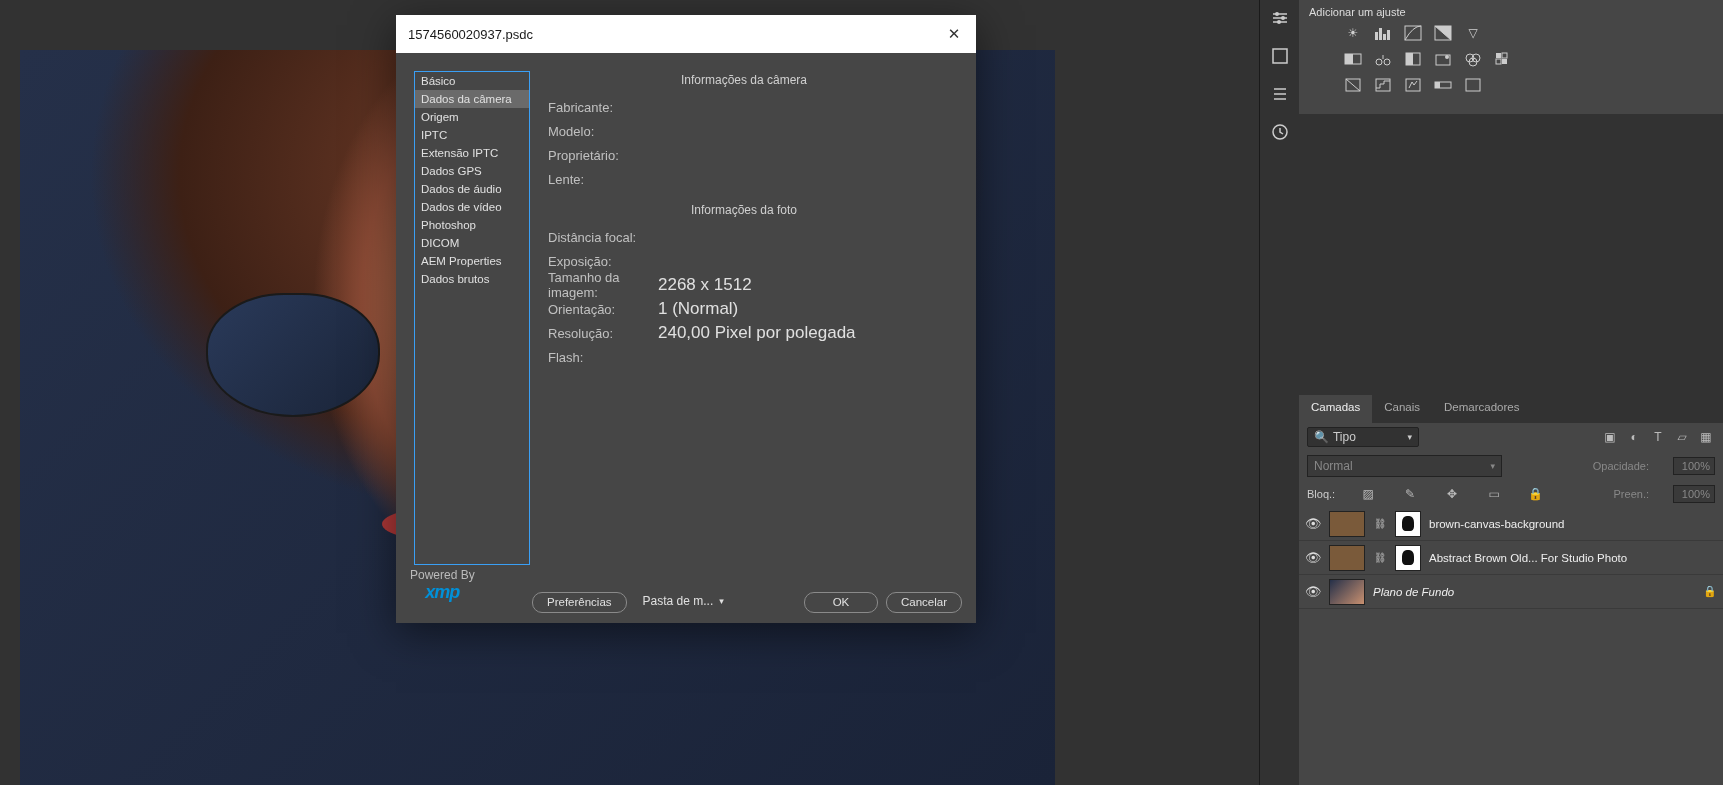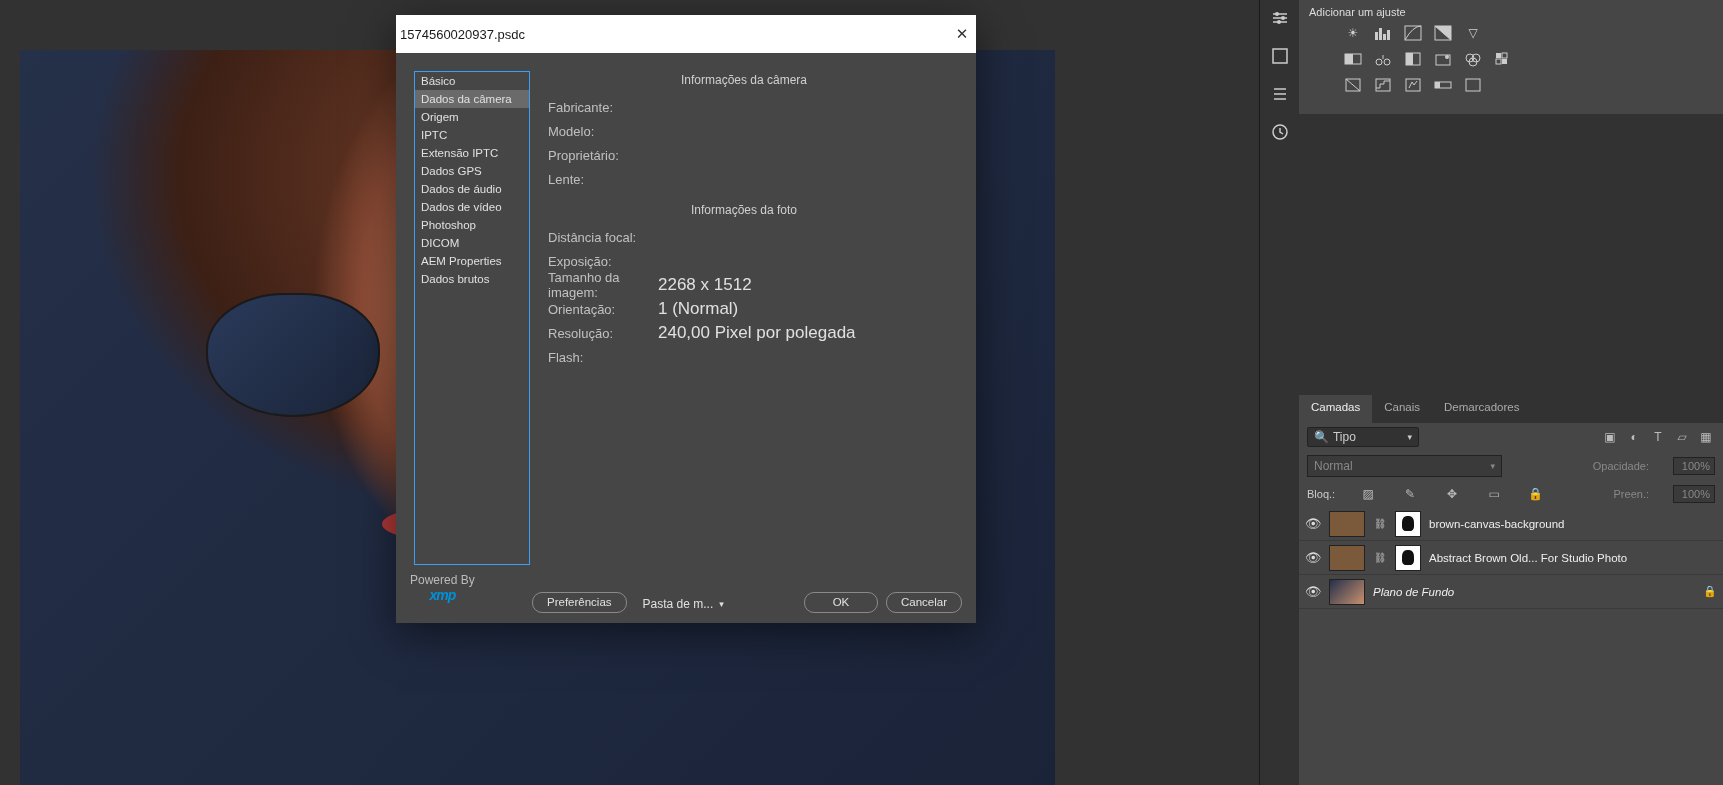--- a/index.html
+++ b/index.html
@@ -13,7 +13,7 @@
 .lens.l{left:0}.lens.r{right:0}
 .lips{position:absolute;left:35%;top:62%;width:14%;height:5%;background:#b03838;border-radius:50%}
 .dialog{position:absolute;left:396px;top:15px;width:580px;height:608px;background:#464646;box-shadow:0 10px 40px rgba(0,0,0,.5)}
-.dialog-titlebar{height:38px;background:#fff;display:flex;align-items:center;justify-content:space-between;padding:0 4px}
+.dialog-titlebar{height:38px;background:#fff;display:flex;align-items:center;justify-content:space-between;padding:0 12px}
 .dialog-title{color:#1a1a1a;font-size:13px}
 .dialog-close{width:20px;height:20px;display:flex;align-items:center;justify-content:center;color:#333;cursor:pointer;font-size:15px}
 .dialog-body{display:flex;height:530px;padding:18px}

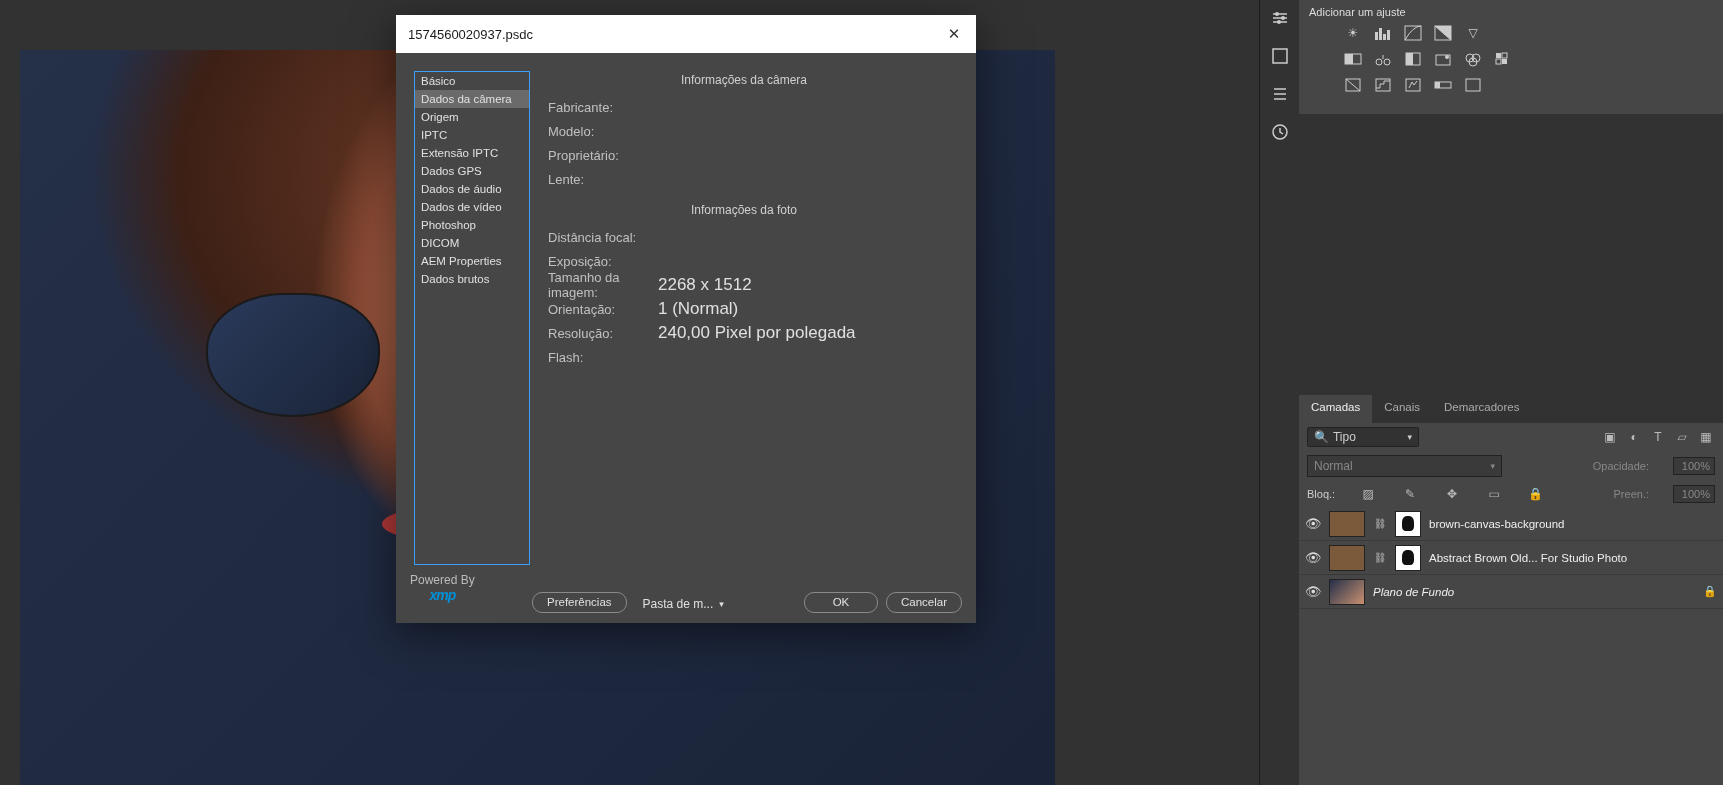--- a/index.html
+++ b/index.html
@@ -27,7 +27,7 @@
 .meta-label{width:110px;text-align:left;color:#c0c0c0;font-size:13px;padding-right:8px}
 .meta-value{color:#e0e0e0;font-size:17px}
 .powered{position:absolute;left:14px;bottom:20px;color:#bbb;font-size:9px;text-align:center}
-.xmp-logo{font-size:14px;font-weight:bold;color:#0090d8;font-style:italic;letter-spacing:-1px}
+.xmp-logo{font-size:18px;font-weight:bold;color:#0090d8;font-style:italic;letter-spacing:-1px}
 .dialog-footer{position:absolute;bottom:10px;right:14px;left:136px;display:flex;align-items:flex-end;gap:8px}
 .footer-btn{background:transparent;border:1px solid #8a8a8a;border-radius:10px;color:#e0e0e0;padding:2px 14px;font-size:11.5px;cursor:pointer;line-height:15px}
 .dropdown{display:flex;align-items:center;gap:6px;color:#e0e0e0;font-size:11.5px;padding:2px 8px;cursor:pointer}

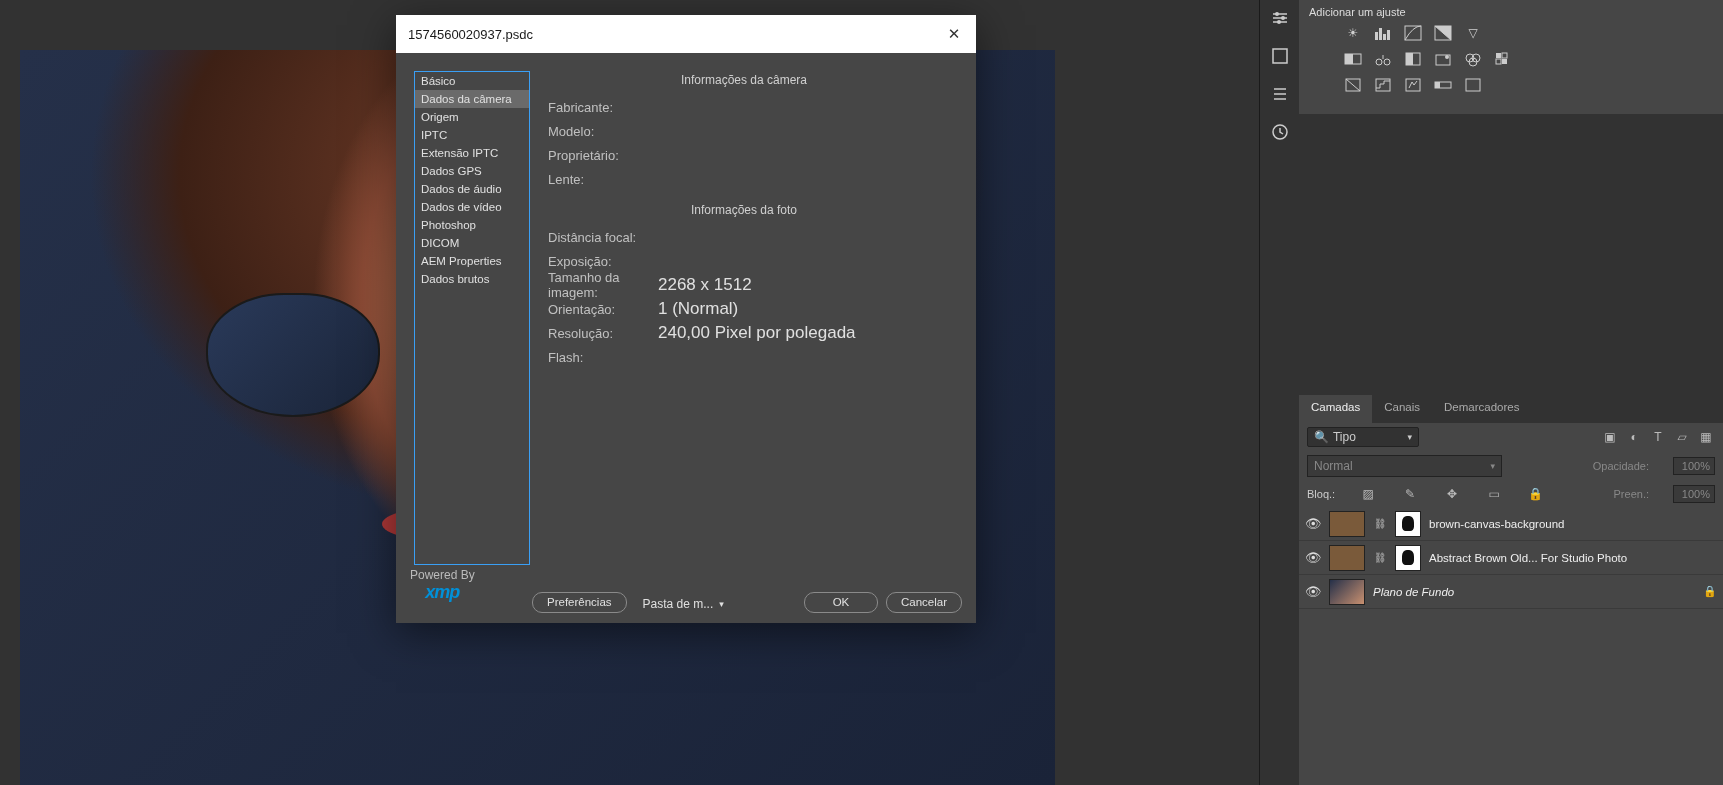--- a/index.html
+++ b/index.html
@@ -28,7 +28,7 @@
 .meta-value{color:#e0e0e0;font-size:17px}
 .powered{position:absolute;left:14px;bottom:20px;color:#bbb;font-size:9px;text-align:center}
 .xmp-logo{font-size:18px;font-weight:bold;color:#0090d8;font-style:italic;letter-spacing:-1px}
-.dialog-footer{position:absolute;bottom:10px;right:14px;left:136px;display:flex;align-items:flex-end;gap:8px}
+.dialog-footer{position:absolute;bottom:10px;right:14px;left:136px;display:flex;align-items:flex-start;gap:8px}
 .footer-btn{background:transparent;border:1px solid #8a8a8a;border-radius:10px;color:#e0e0e0;padding:2px 14px;font-size:11.5px;cursor:pointer;line-height:15px}
 .dropdown{display:flex;align-items:center;gap:6px;color:#e0e0e0;font-size:11.5px;padding:2px 8px;cursor:pointer}
 .chev{font-size:9px}

